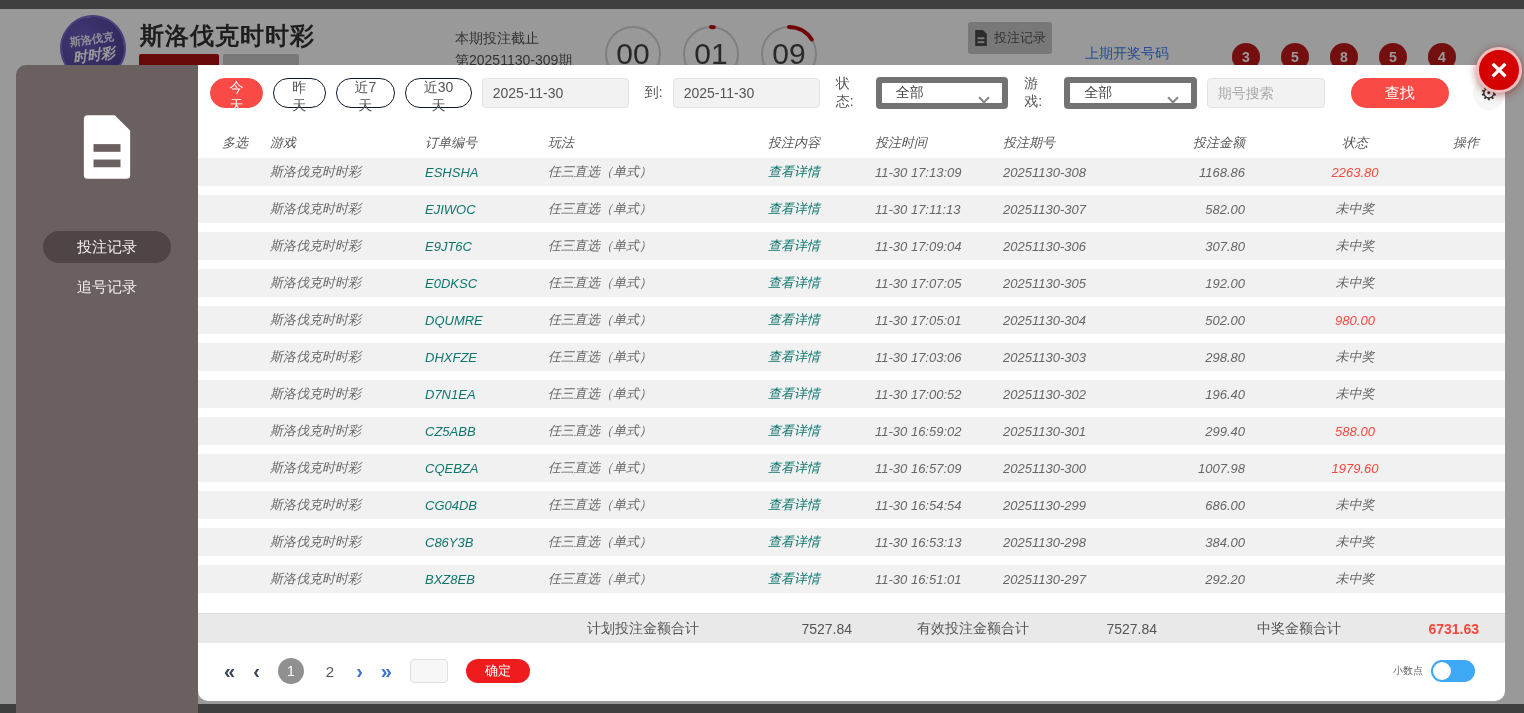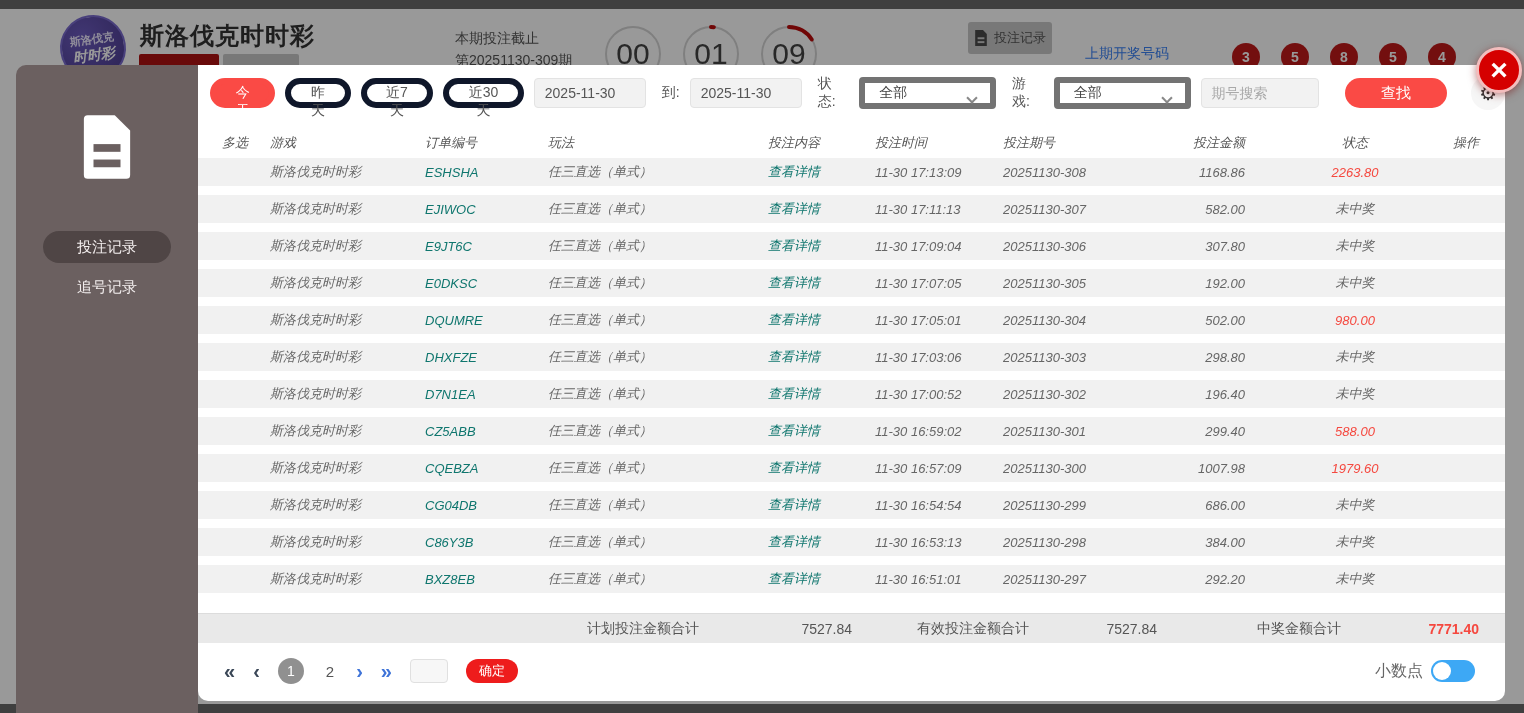--- a/index.html
+++ b/index.html
@@ -61,7 +61,7 @@
 
   
   .fbar { display:flex; align-items:center; margin:13px 0 0 12px; height:30px; gap:10px; font-size:14px; color:#555; }
-  .quick { height:30px; padding:0 13px; border-radius:15px; border:6px solid #0f172a; background:#fff; color:#555;
+  .quick { height:30px; padding:0 13px; border-radius:15px; border:1px solid #0f172a; background:#fff; color:#555;
            font-size:14px; cursor:pointer; }
   .quick[data-active="true"] { background:#fa4a45; border-color:#fa4a45; color:#fff; }
   .finput { height:30px; background:#f2f2f2; border:1px solid #e3e3e3; border-radius:4px; color:#555;

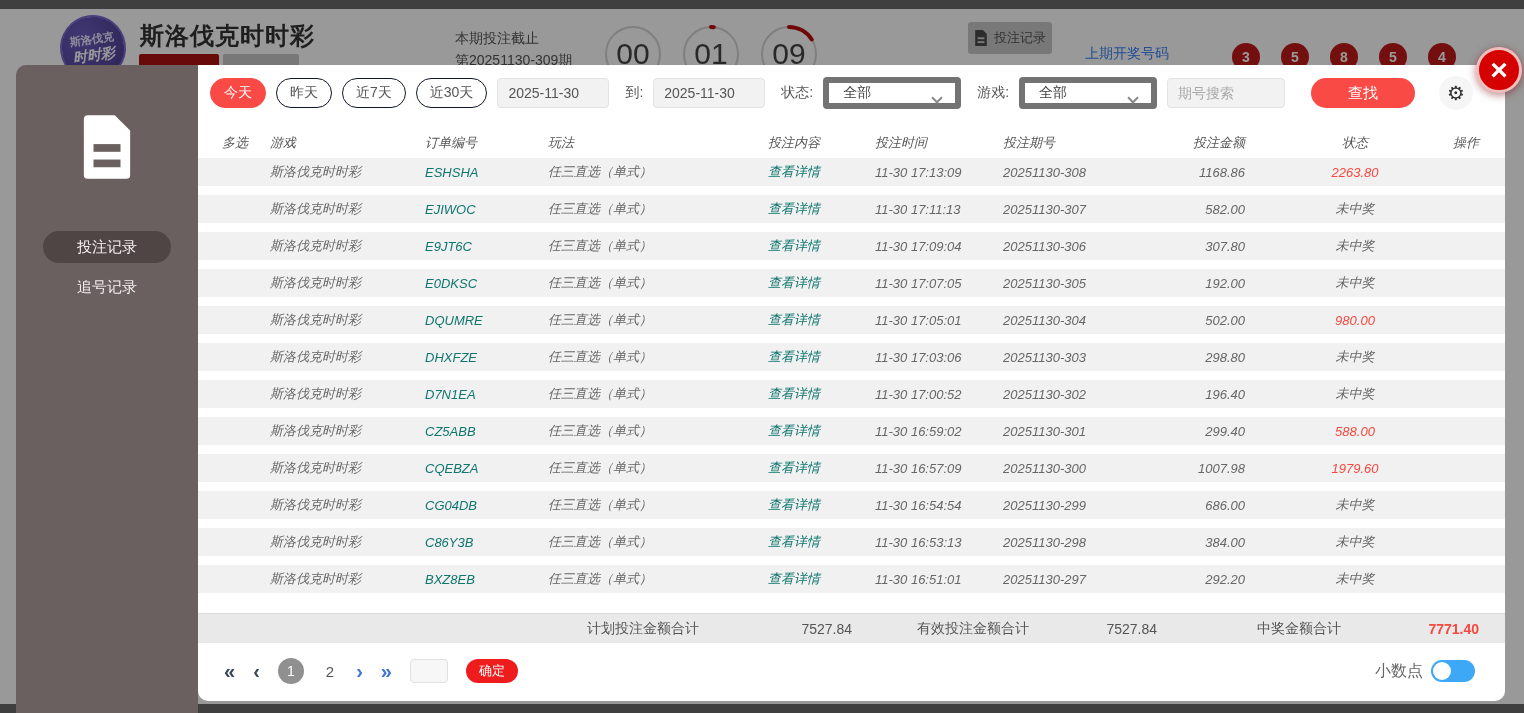--- a/index.html
+++ b/index.html
@@ -66,7 +66,7 @@
   .quick[data-active="true"] { background:#fa4a45; border-color:#fa4a45; color:#fff; }
   .finput { height:30px; background:#f2f2f2; border:1px solid #e3e3e3; border-radius:4px; color:#555;
             font-size:14px; padding:0 10px; }
-  .fdate { width:112px; }
+  .fdate { width:147px; }
   .fsearch { width:118px; }
   .fsearch::placeholder { color:#a9a9a9; }
   .fsel { position:relative; width:138px; height:32px; border:6px solid #737373; border-radius:4px; background:#fff;

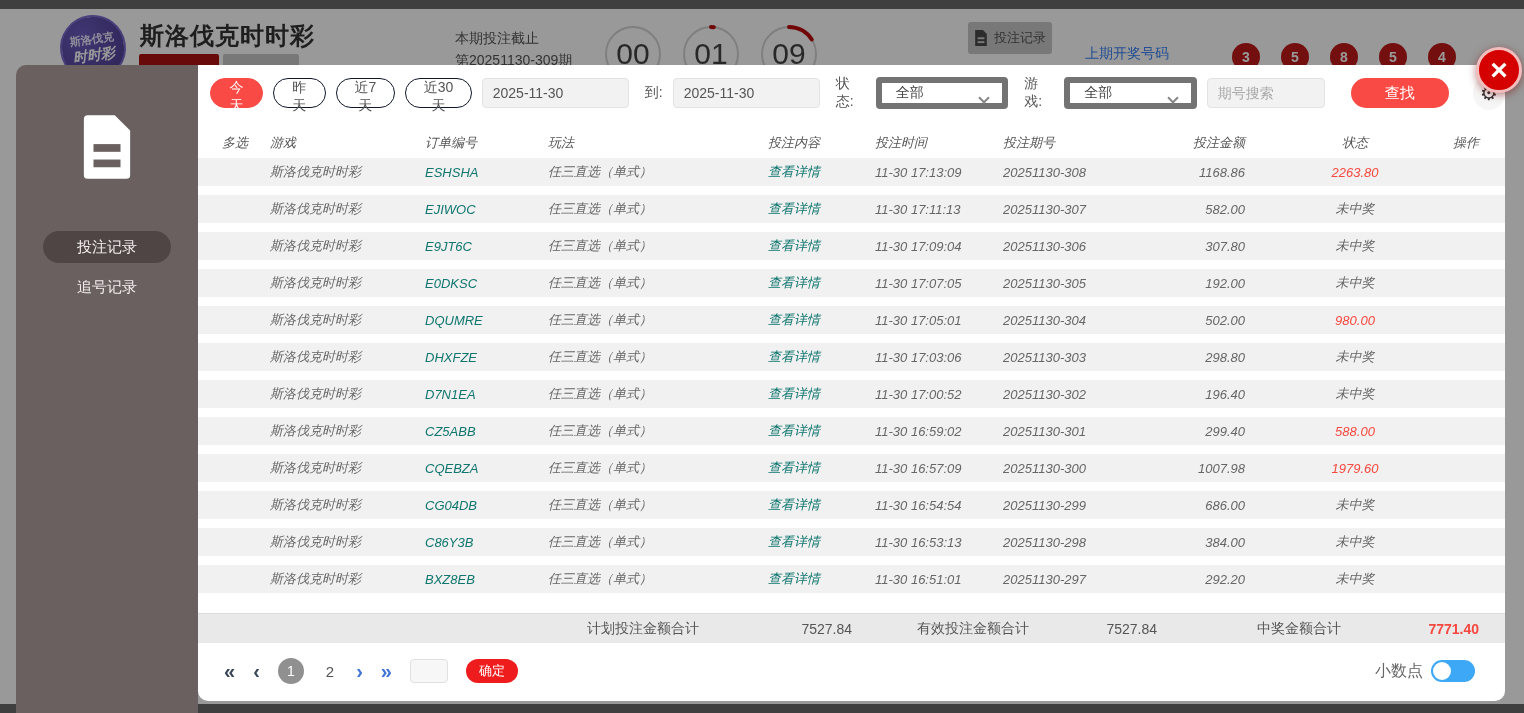--- a/index.html
+++ b/index.html
@@ -391,7 +391,7 @@
       <span class="sum-val">7527.84</span>
       <span></span>
       <span>中奖金额合计</span>
-      <span class="sum-win">7771.40</span>
+      <span class="sum-win">6731.63</span>
     </div>
 
     <div class="pagerow">

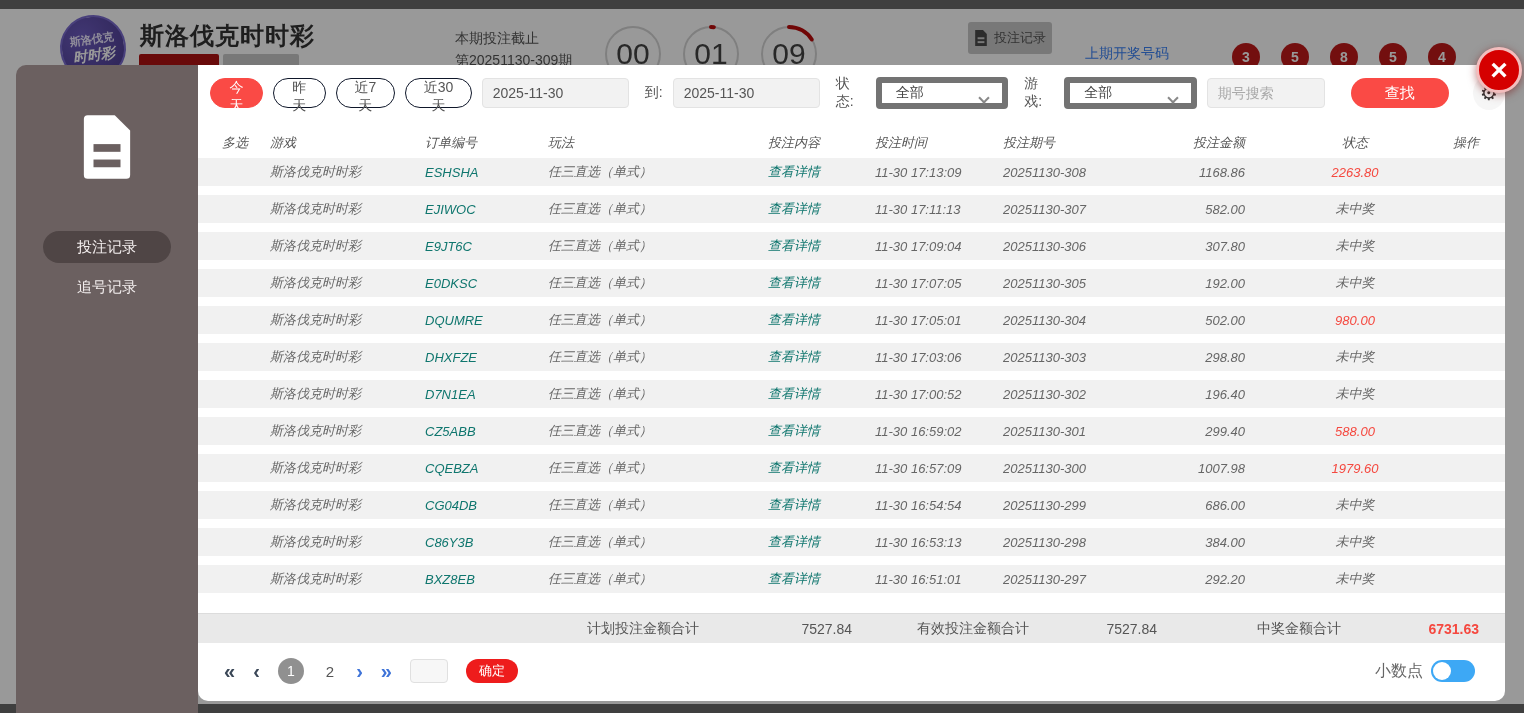--- a/index.html
+++ b/index.html
@@ -108,7 +108,7 @@
             display:flex; align-items:center; justify-content:center; cursor:pointer; }
   .pgnum2 { font-size:15px; color:#555; cursor:pointer; padding:0 4px; }
   .pginput { width:38px; height:24px; background:#f7f7f7; border:1px solid #e0e0e0; border-radius:4px; }
-  .pgok { width:52px; height:24px; border:none; border-radius:12px; background:#ee1c1c; color:#fff; font-size:13px; cursor:pointer; }
+  .pgok { width:64px; height:24px; border:none; border-radius:12px; background:#ee1c1c; color:#fff; font-size:13px; cursor:pointer; }
   .decgrp { margin-left:auto; display:flex; align-items:center; gap:8px; font-size:16px; color:#666; }
   .toggle { position:relative; width:44px; height:22px; border-radius:11px; background:#3da8f5; cursor:pointer; }
   .toggle .knob { position:absolute; left:2px; top:2px; width:18px; height:18px; border-radius:50%; background:#fff; }

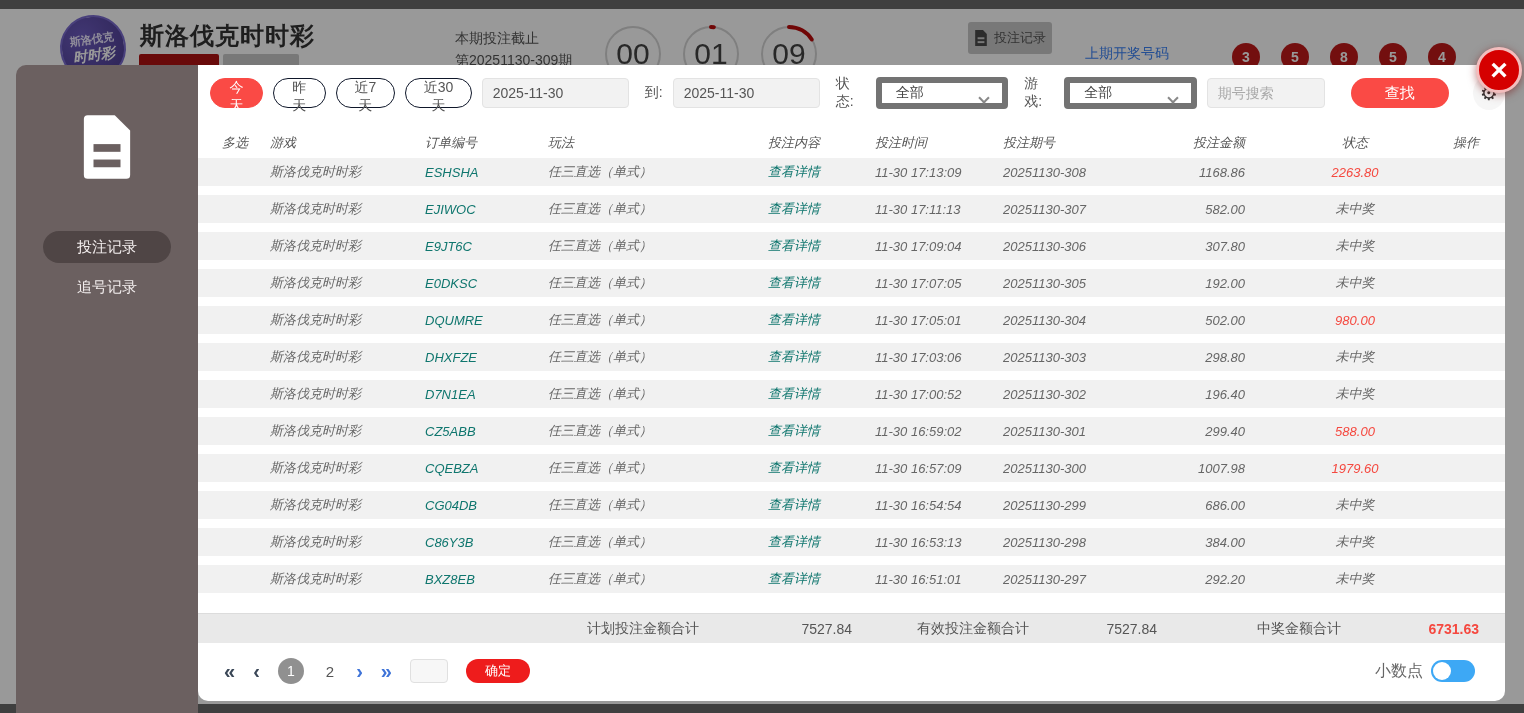--- a/index.html
+++ b/index.html
@@ -109,7 +109,7 @@
   .pgnum2 { font-size:15px; color:#555; cursor:pointer; padding:0 4px; }
   .pginput { width:38px; height:24px; background:#f7f7f7; border:1px solid #e0e0e0; border-radius:4px; }
   .pgok { width:64px; height:24px; border:none; border-radius:12px; background:#ee1c1c; color:#fff; font-size:13px; cursor:pointer; }
-  .decgrp { margin-left:auto; display:flex; align-items:center; gap:8px; font-size:16px; color:#666; }
+  .decgrp { margin-left:auto; display:flex; align-items:center; gap:8px; font-size:10px; color:#666; }
   .toggle { position:relative; width:44px; height:22px; border-radius:11px; background:#3da8f5; cursor:pointer; }
   .toggle .knob { position:absolute; left:2px; top:2px; width:18px; height:18px; border-radius:50%; background:#fff; }
 

